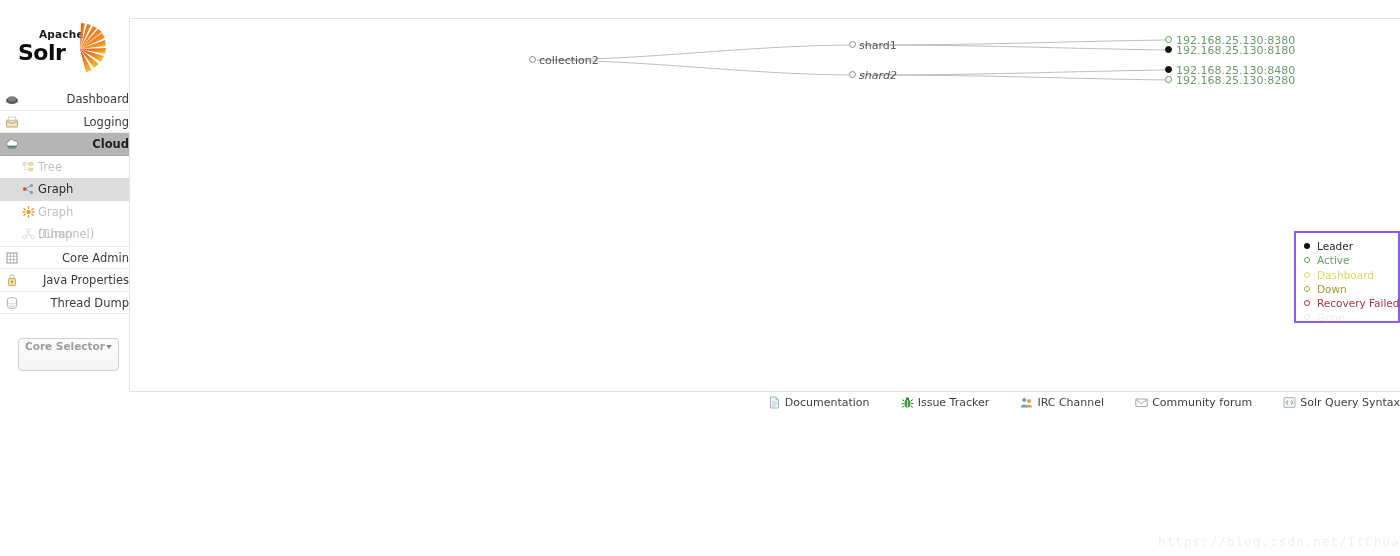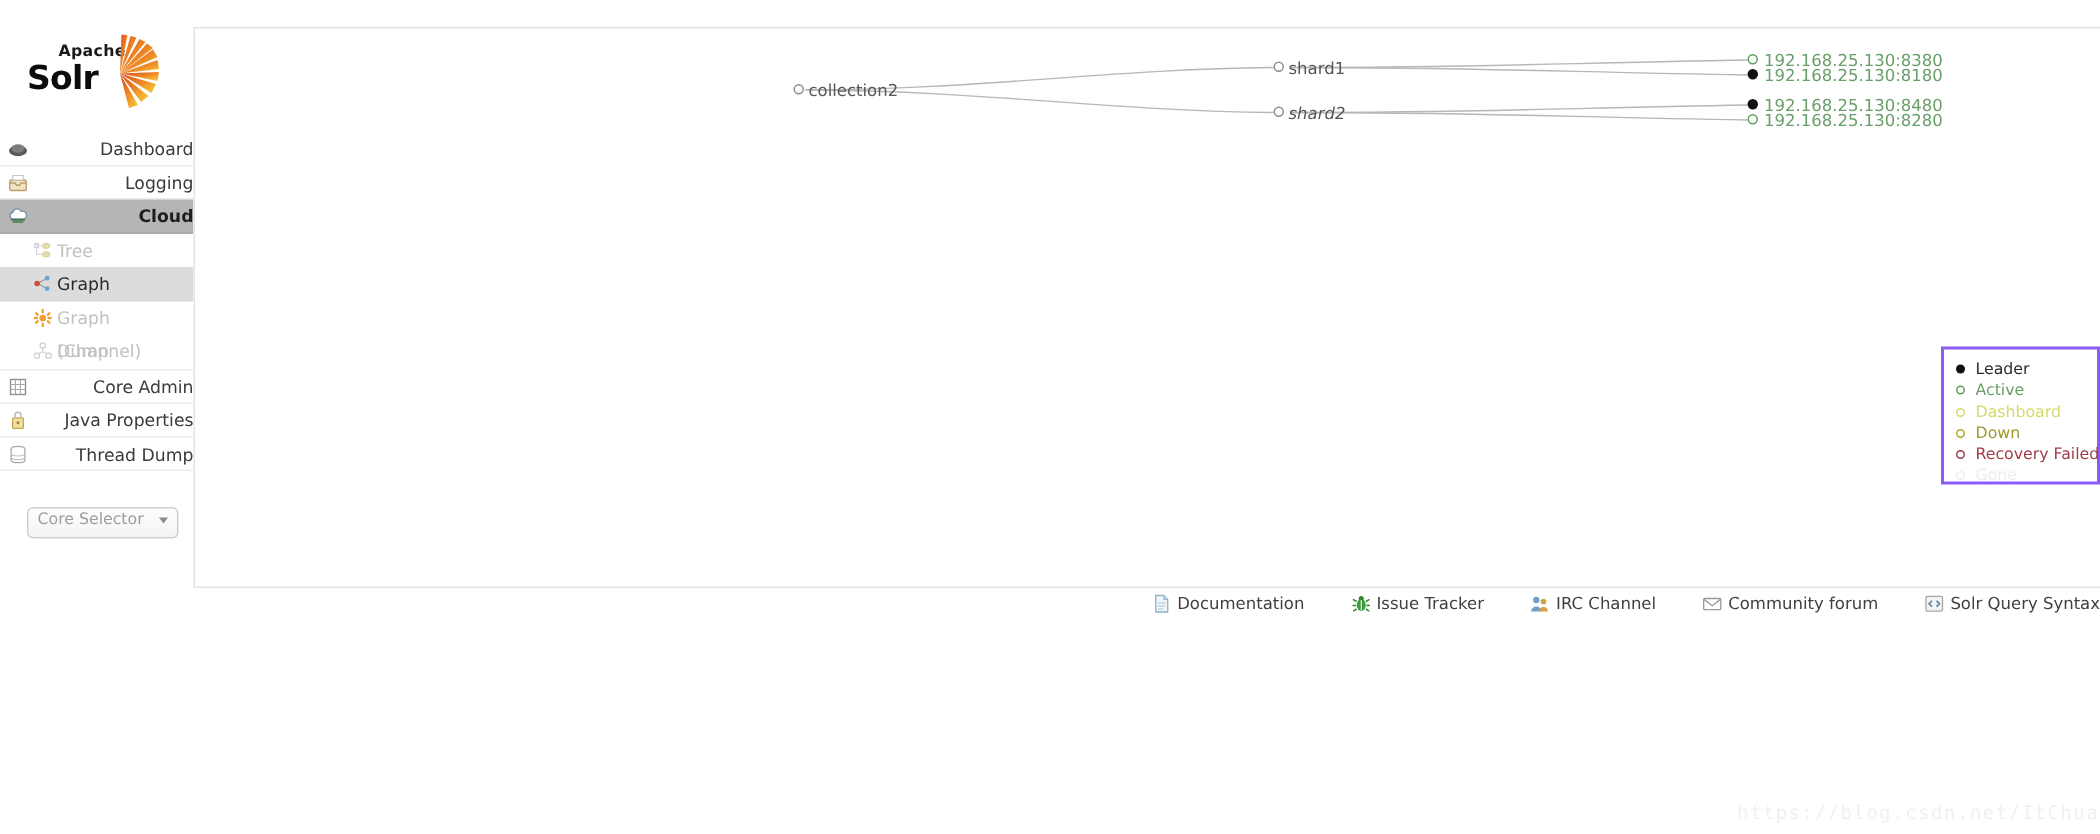--- a/index.html
+++ b/index.html
@@ -81,7 +81,7 @@
 
   #core-selector {
     position: absolute; left: 18px; top: 338px;
-    width: 101px; height: 21px;
+    width: 101px; height: 33px;
     border: 1px solid #cfcfcf;
     border-radius: 4px;
     background: linear-gradient(#fdfdfd, #f4f4f4);
@@ -90,6 +90,7 @@
     line-height: 15px;
     padding-left: 6px;
     cursor: pointer;
+    font-weight: bold;
   }
   #core-selector .caret {
     position: absolute; right: 6px; top: 6px;

